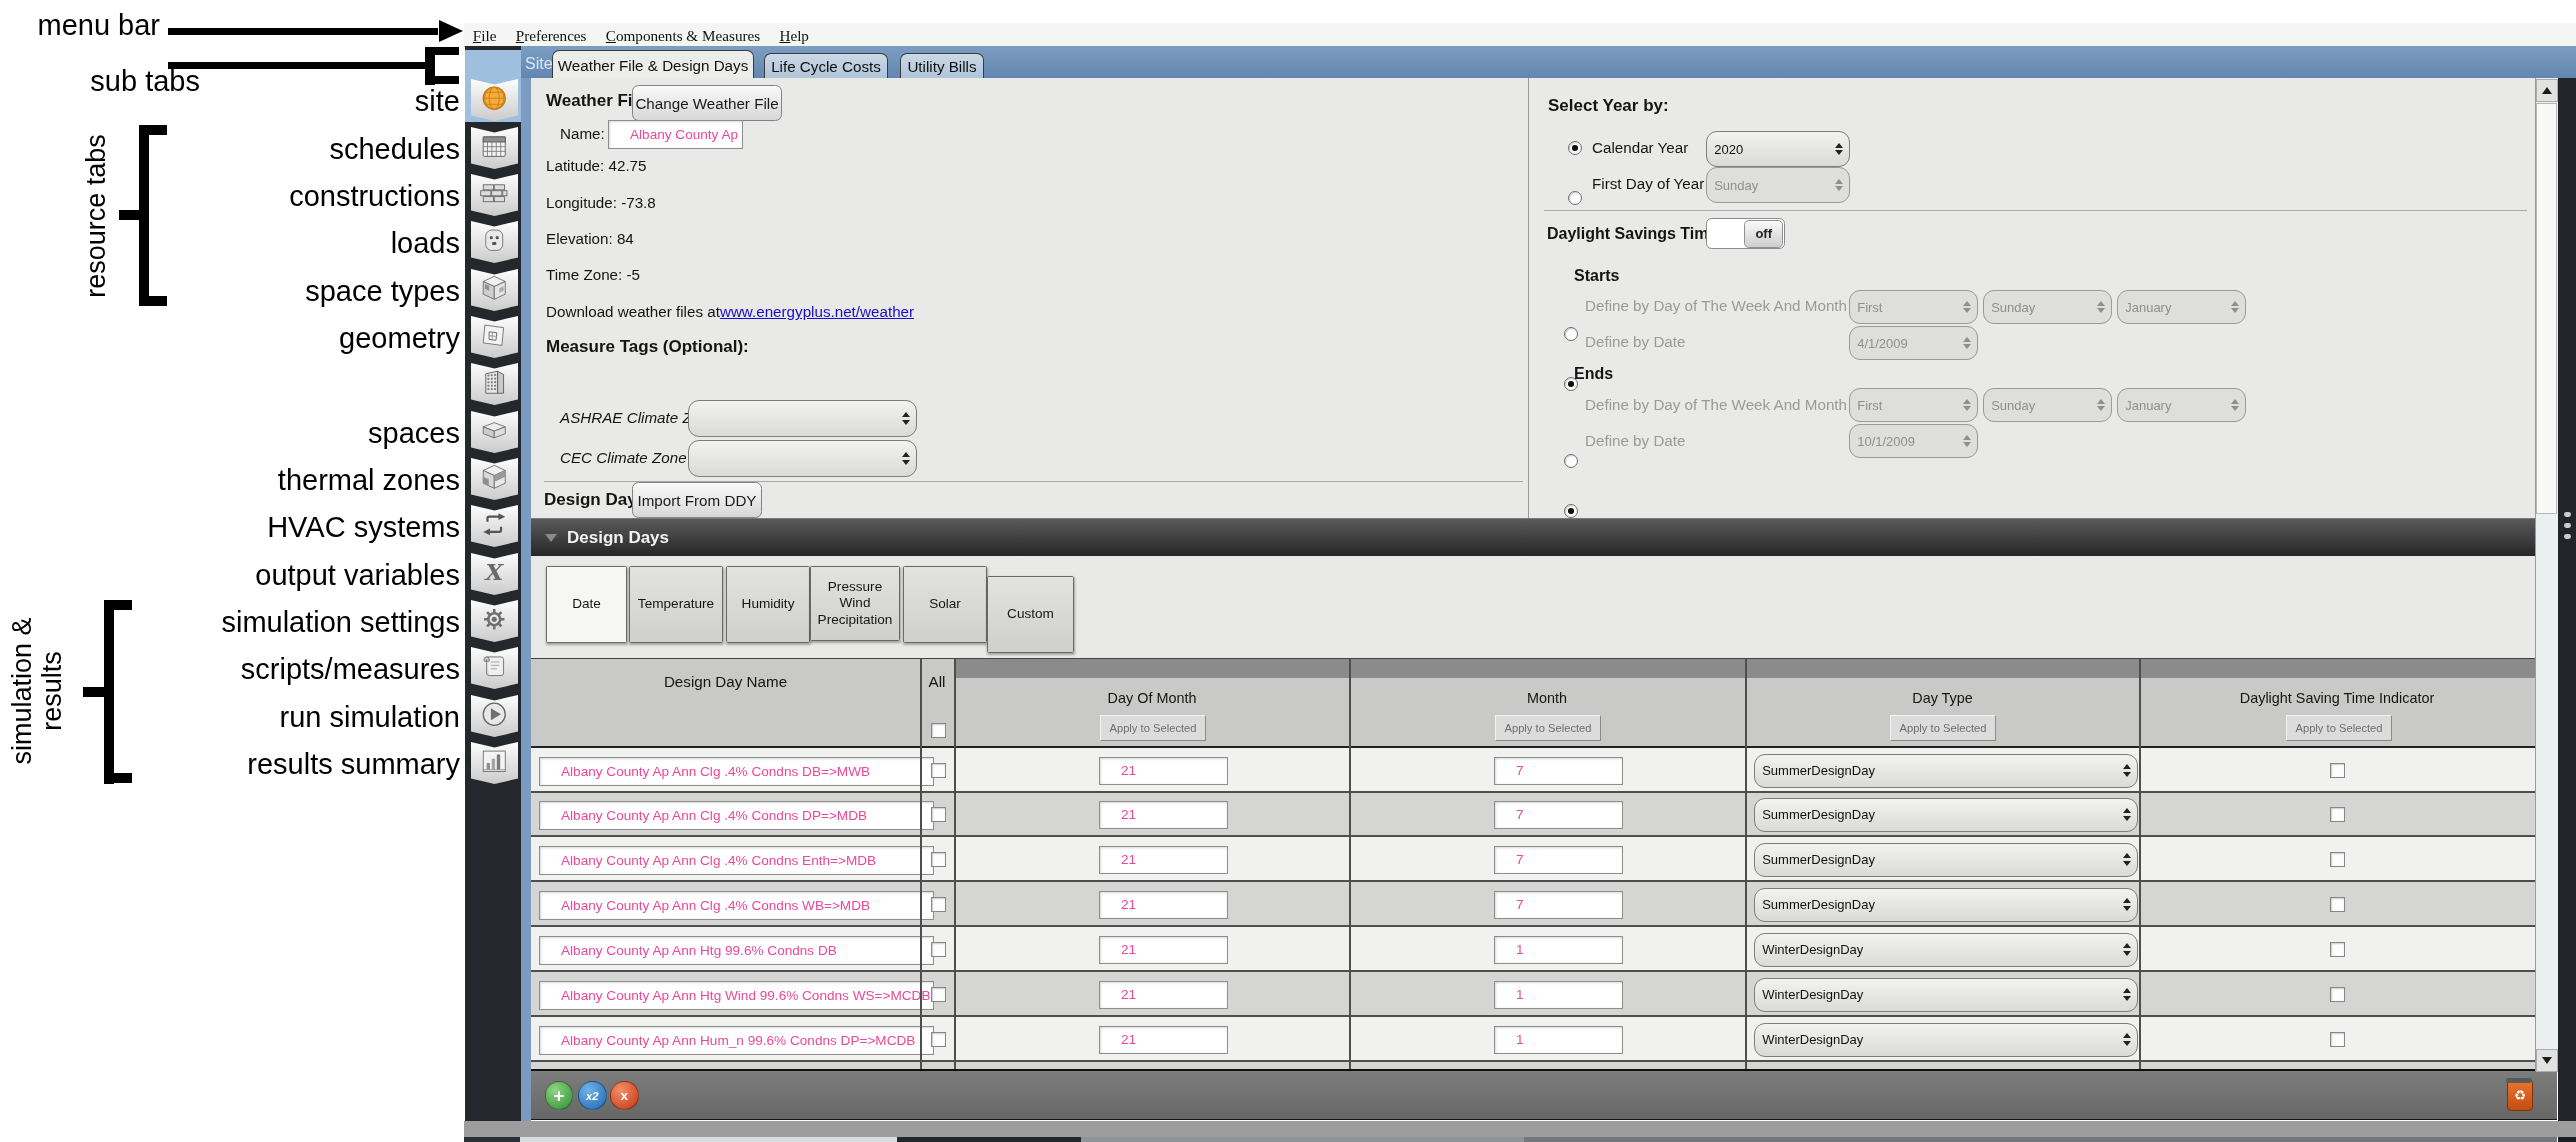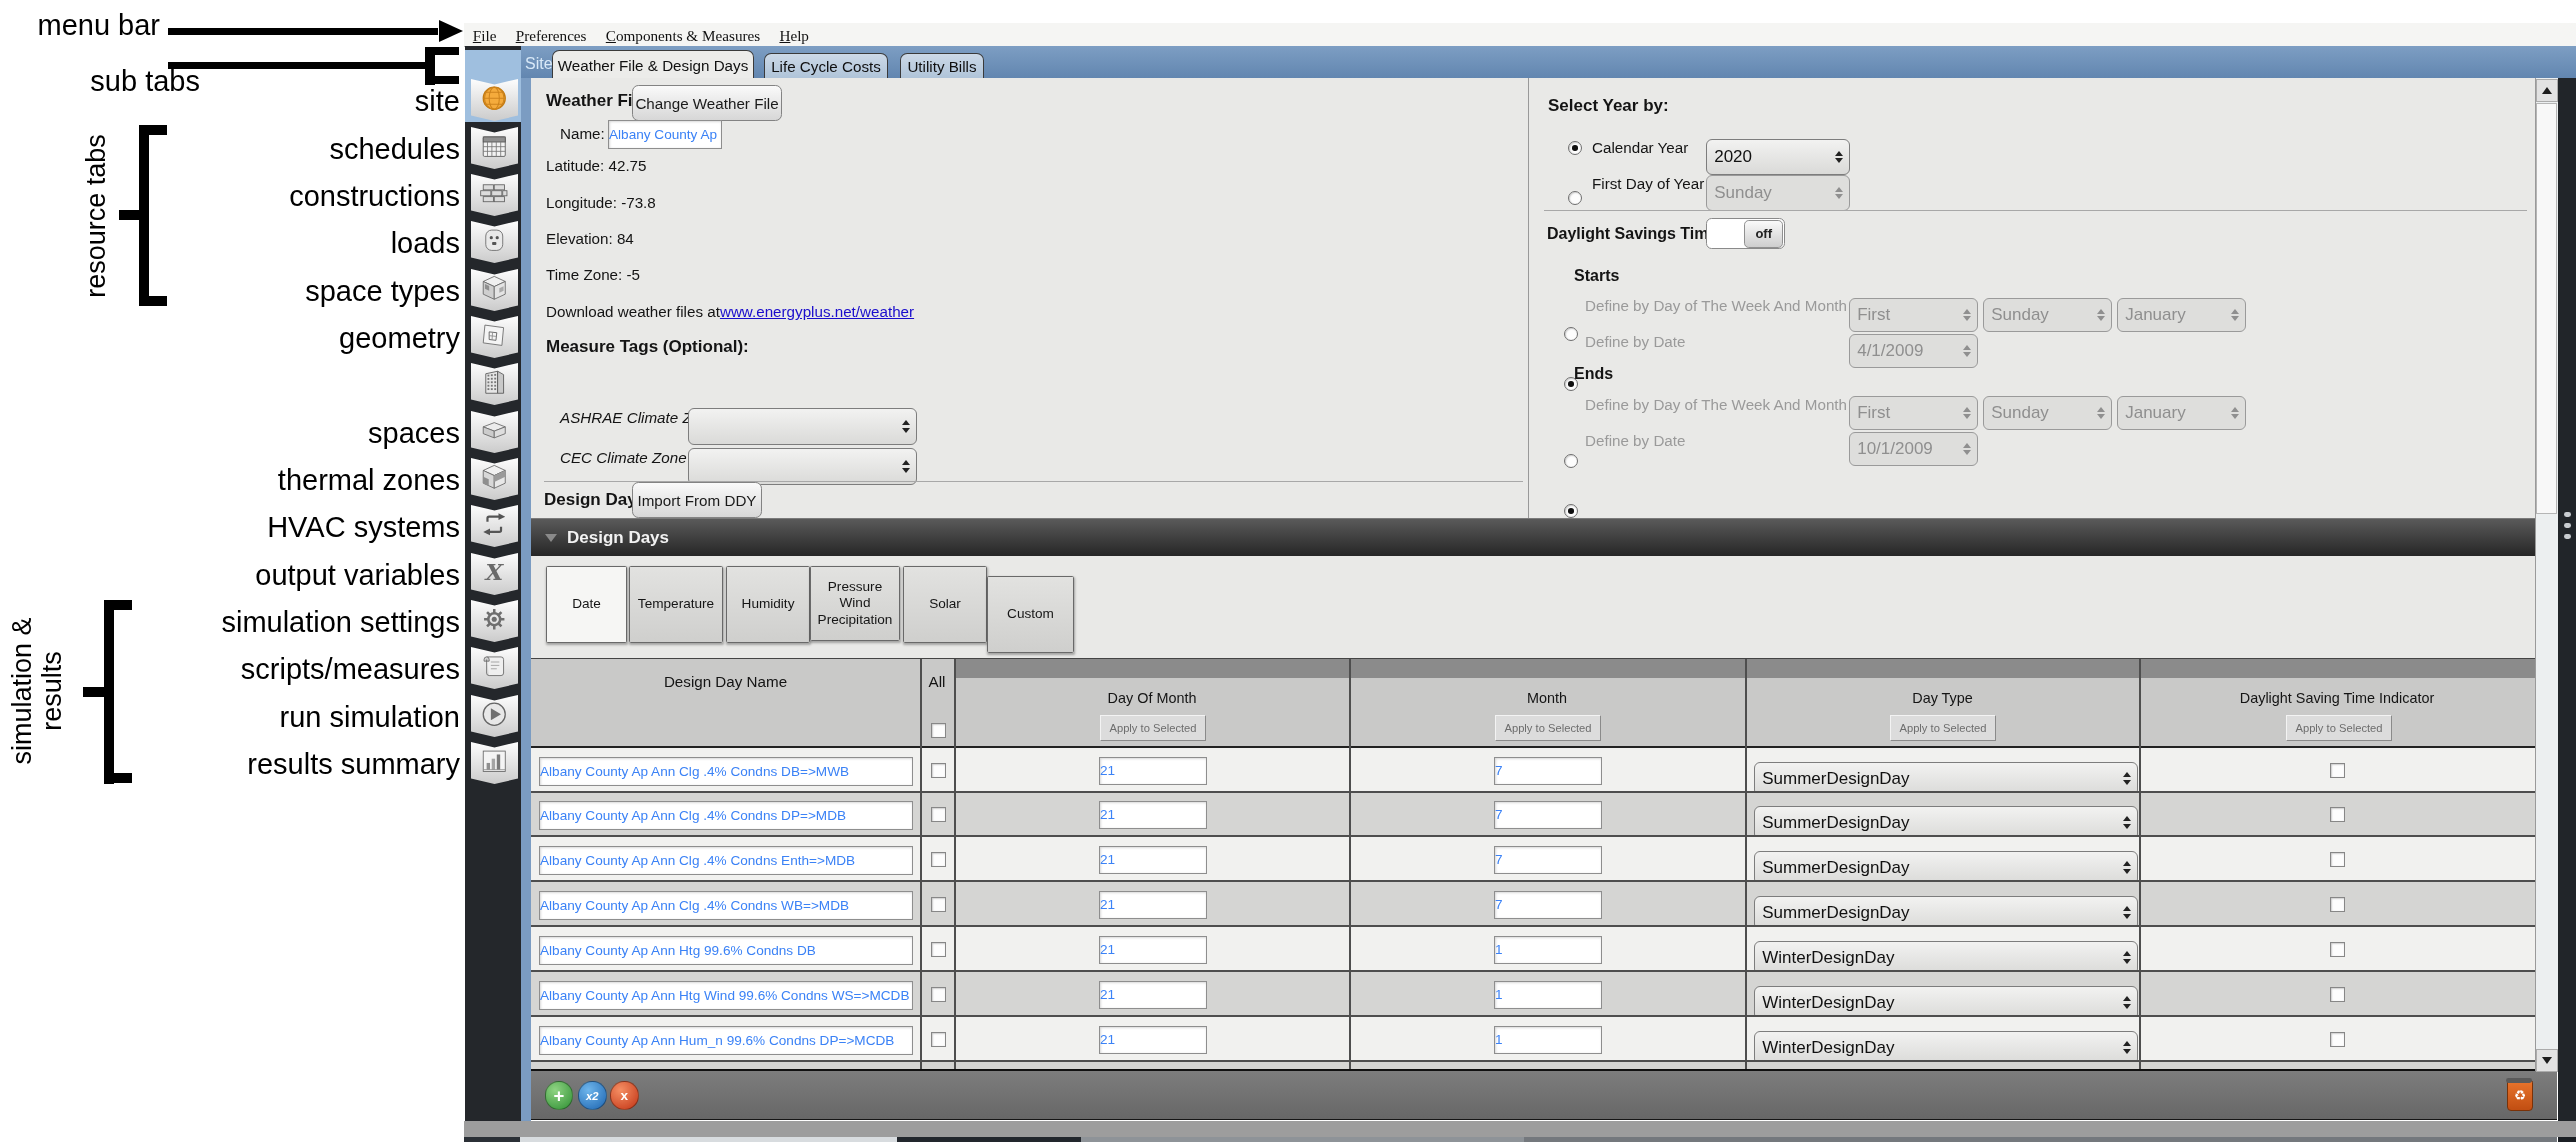--- a/index.html
+++ b/index.html
@@ -27,7 +27,7 @@
   .btn{background:linear-gradient(#fafafa,#d7d7d7);border:0.8px solid #838383;border-radius:6.4px;
        display:flex;align-items:center;justify-content:center;font-size:15.2px;color:#1a1a1a;}
   .tb{background:#fff;border:0.8px solid #8e8e8e;box-shadow:inset 0.8px 0.8px 2.4px rgba(0,0,0,.18);
-      display:flex;align-items:center;padding-left:0;font-size:13.6px;color:#3b82f6;}
+      display:flex;align-items:center;padding-left:21px;font-size:13.6px;color:#ec4899;}
   .dd{border:0.8px solid #7d7d7d;border-radius:6px;background:linear-gradient(#f2f2f1,#dadad8);
       display:flex;align-items:center;padding-left:7.2px;font-size:17px;color:#111;margin-top:8px;}
   .dd.dis{background:#dededc;color:#8f8f8f;border-color:#9a9a9a;}

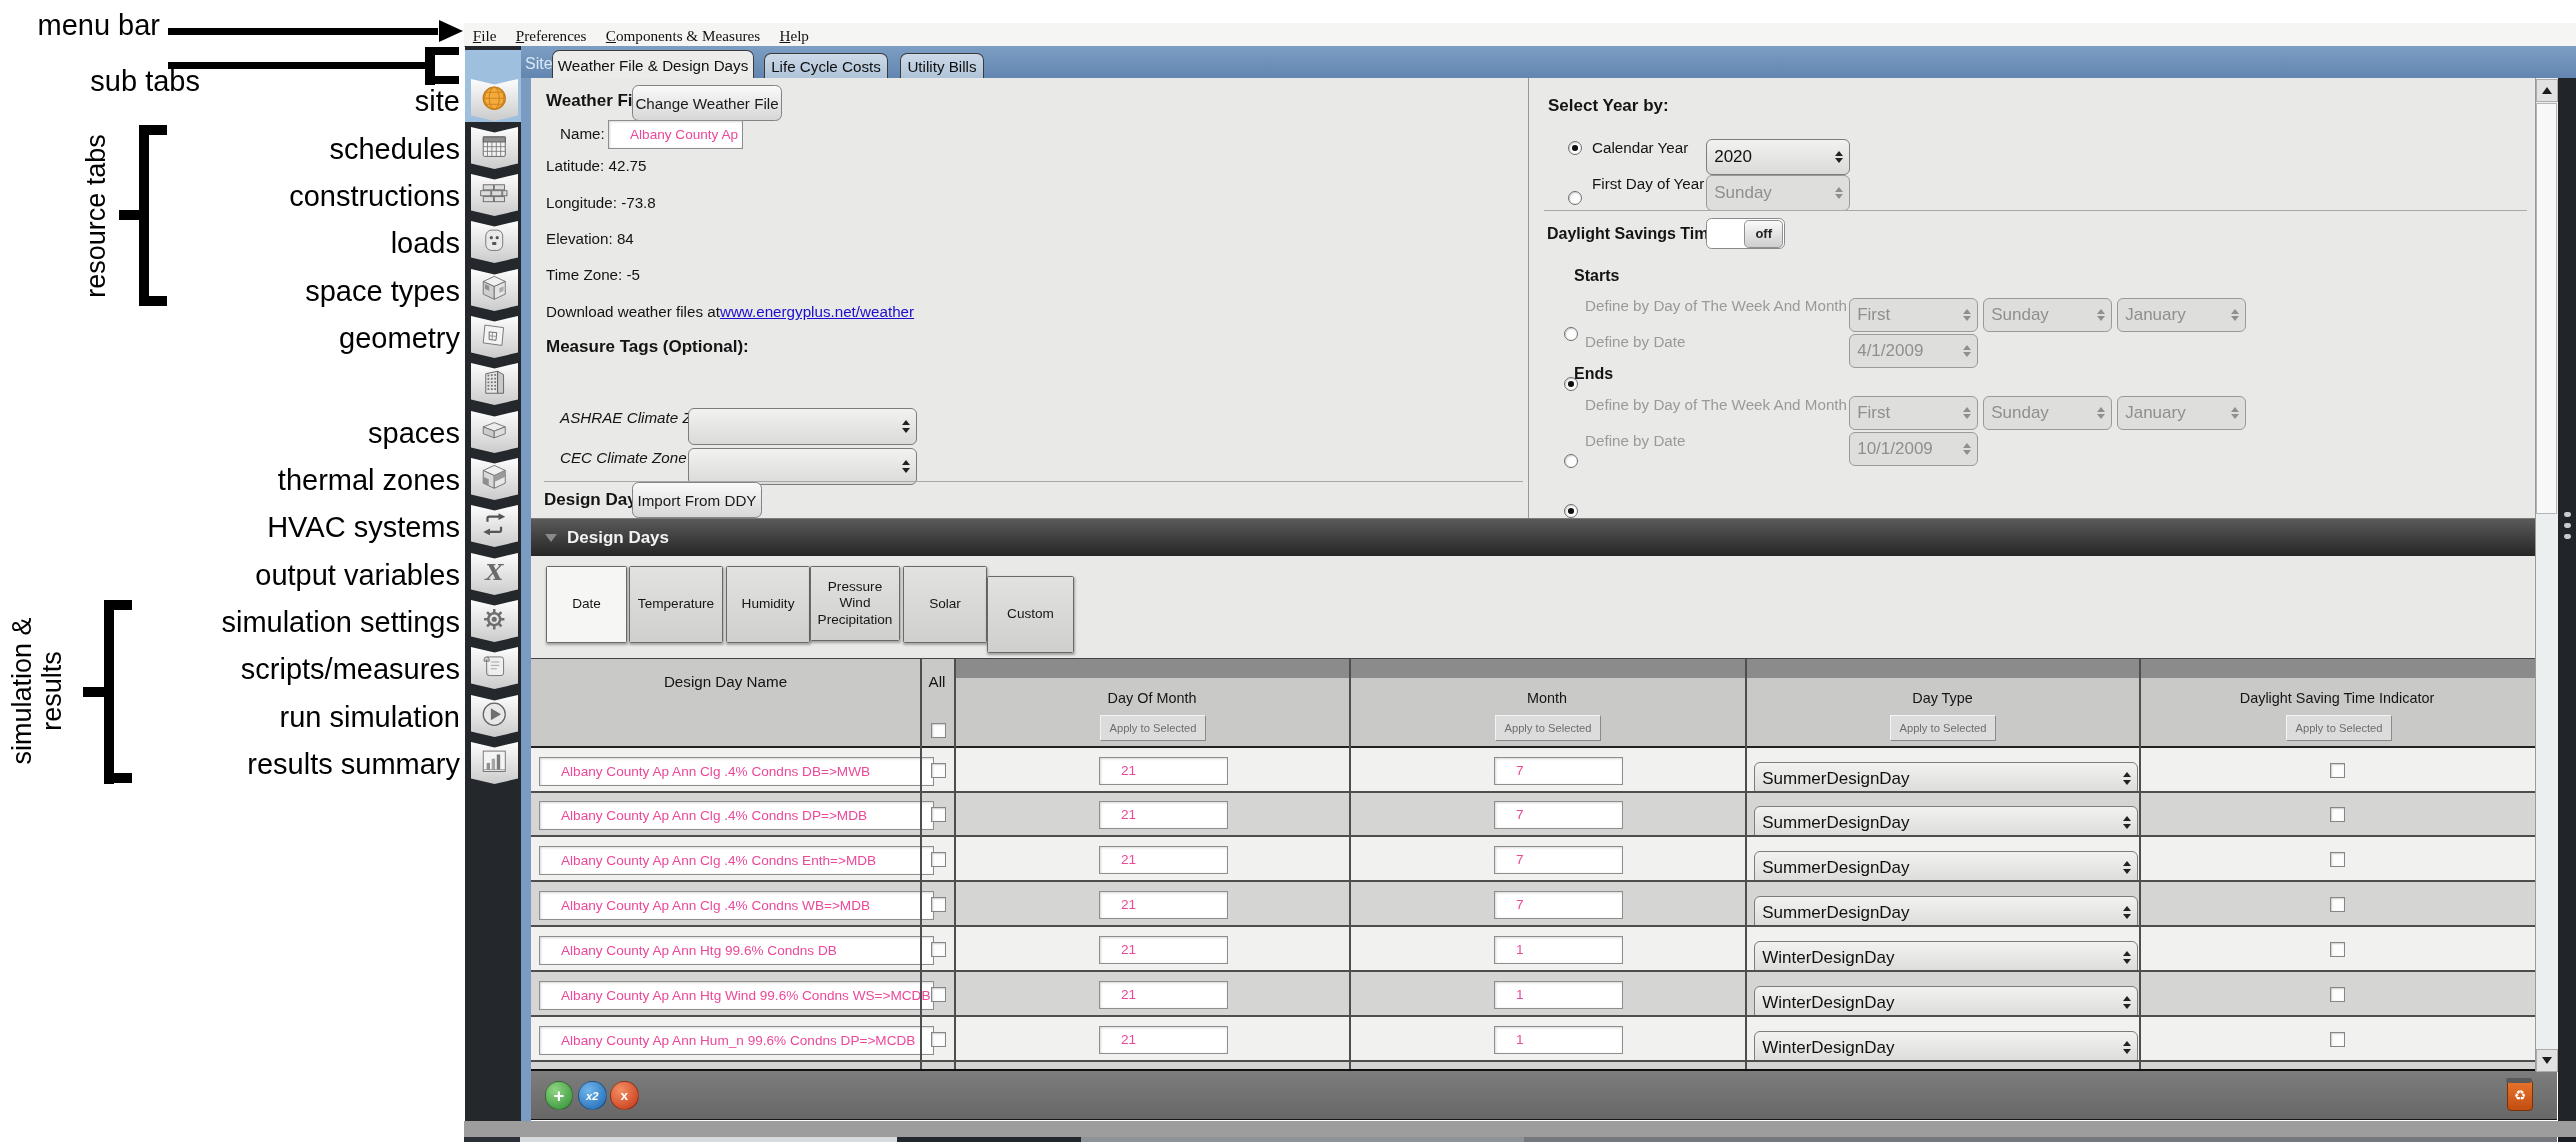--- a/index.html
+++ b/index.html
@@ -28,8 +28,8 @@
        display:flex;align-items:center;justify-content:center;font-size:15.2px;color:#1a1a1a;}
   .tb{background:#fff;border:0.8px solid #8e8e8e;box-shadow:inset 0.8px 0.8px 2.4px rgba(0,0,0,.18);
       display:flex;align-items:center;padding-left:21px;font-size:13.6px;color:#ec4899;}
-  .dd{border:0.8px solid #7d7d7d;border-radius:6px;background:linear-gradient(#f2f2f1,#dadad8);
-      display:flex;align-items:center;padding-left:7.2px;font-size:17px;color:#111;margin-top:8px;}
+  .dd{border:0.8px solid #7d7d7d;border-radius:11px;background:linear-gradient(#f2f2f1,#dadad8);
+      display:flex;align-items:center;padding-left:7.2px;font-size:13px;color:#111;}
   .dd.dis{background:#dededc;color:#8f8f8f;border-color:#9a9a9a;}
   .spin{margin-left:auto;margin-right:6.4px;display:flex;flex-direction:column;gap:2.4px;align-items:center;}
   .tu{width:0;height:0;border-left:4.8px solid transparent;border-right:4.8px solid transparent;border-bottom:5.6px solid #222;}

